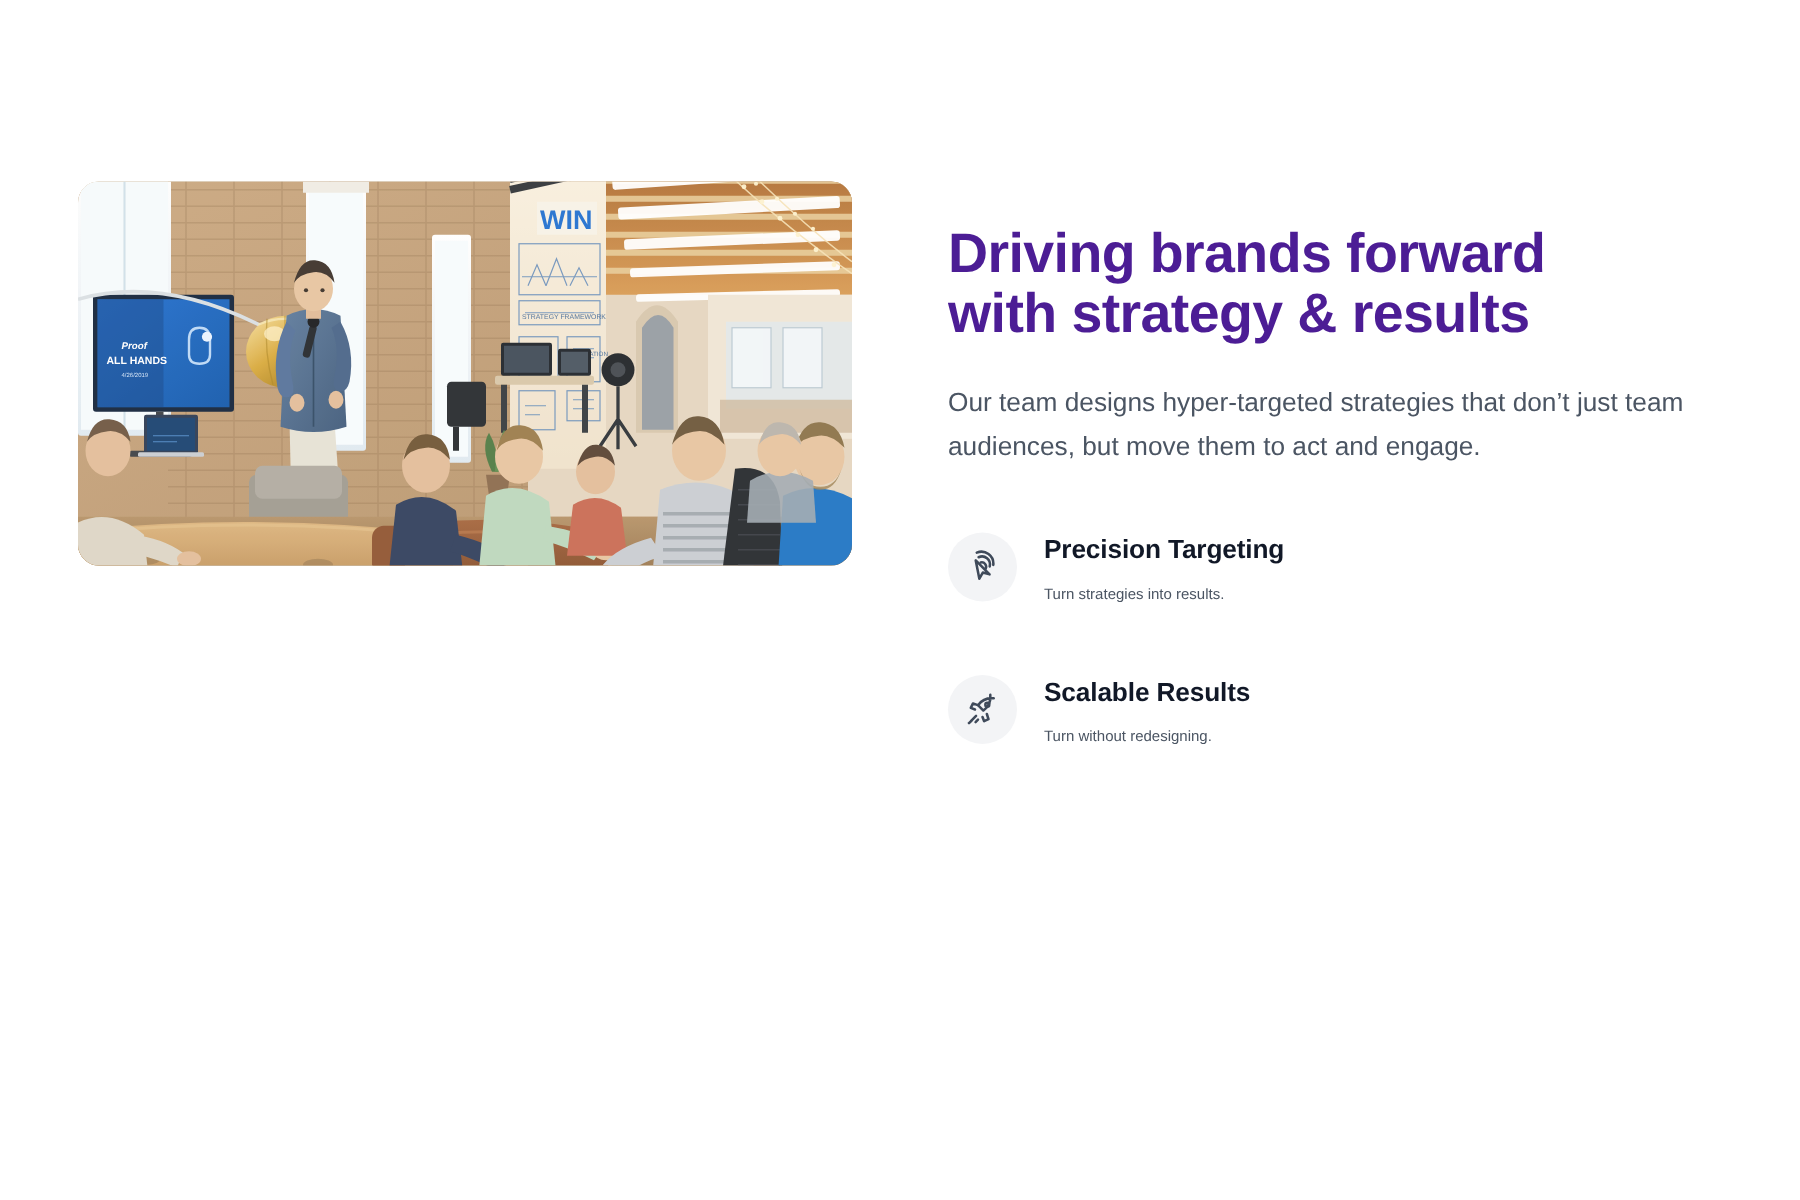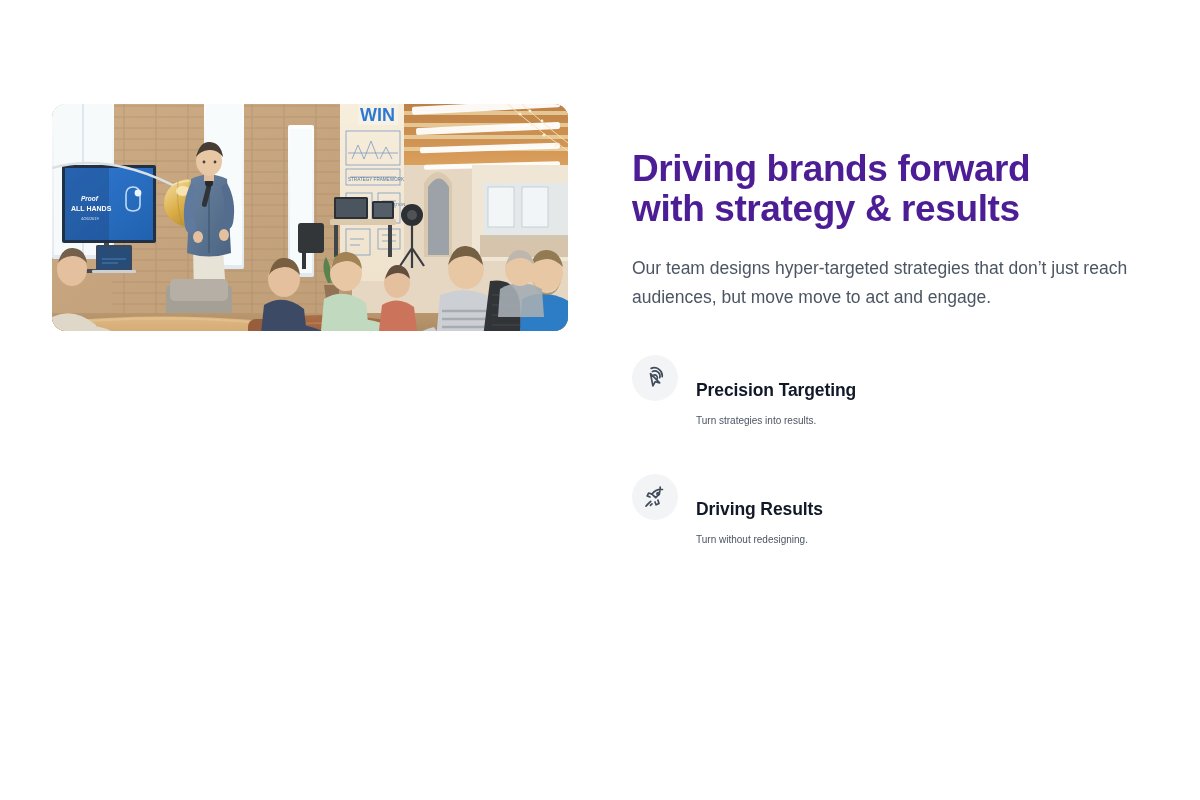--- a/index.html
+++ b/index.html
@@ -22,9 +22,9 @@
   .media-col {
     position: absolute;
     left: 52px;
-    top: 104px;
+    top: 121px;
     width: 516px;
-    height: 227px;
+    height: 256px;
   }
   .photo {
     position: relative;

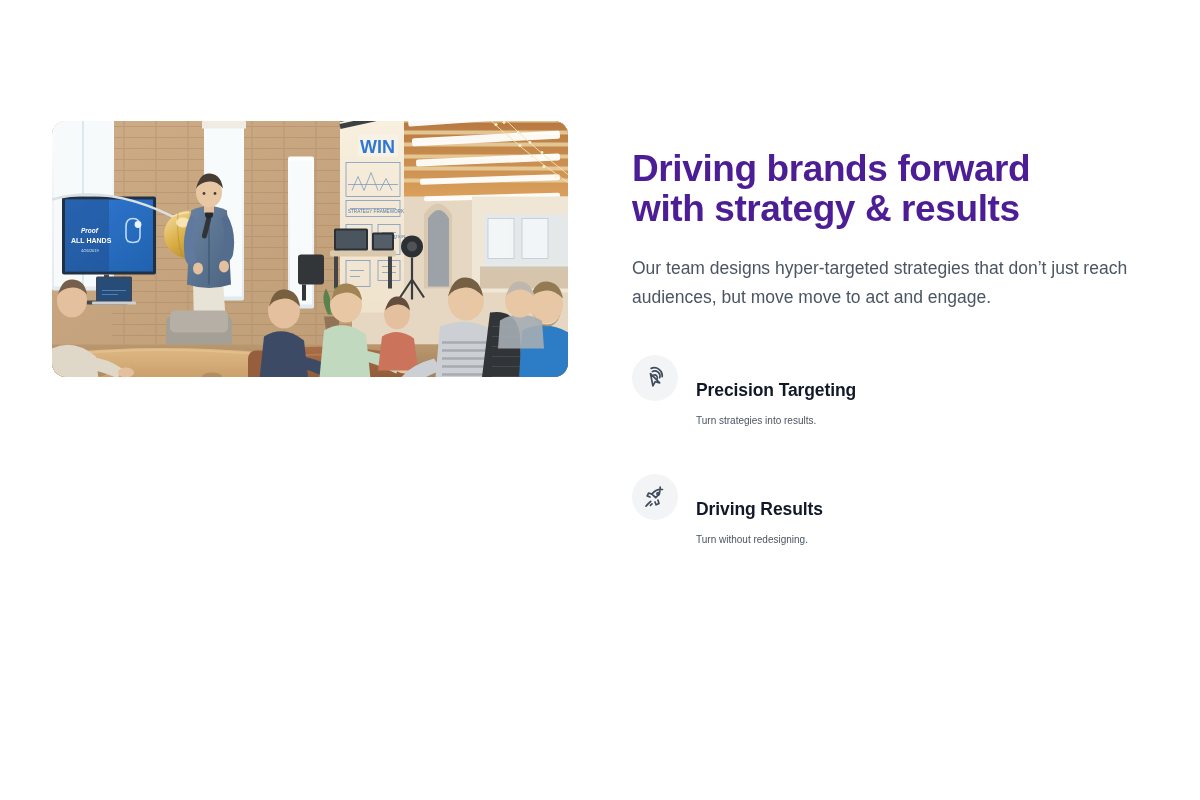--- a/index.html
+++ b/index.html
@@ -452,7 +452,7 @@
     <h1 class="headline">Driving brands forward
 with strategy &amp; results</h1>
 
-    <p class="subcopy">Our team designs hyper-targeted strategies that don’t just reach audiences, but move move to act and engage.</p>
+    <p class="subcopy">Our team designs hyper-targeted strategies that don’t just team audiences, but move them to act and engage.</p>
 
     <div class="features">
 

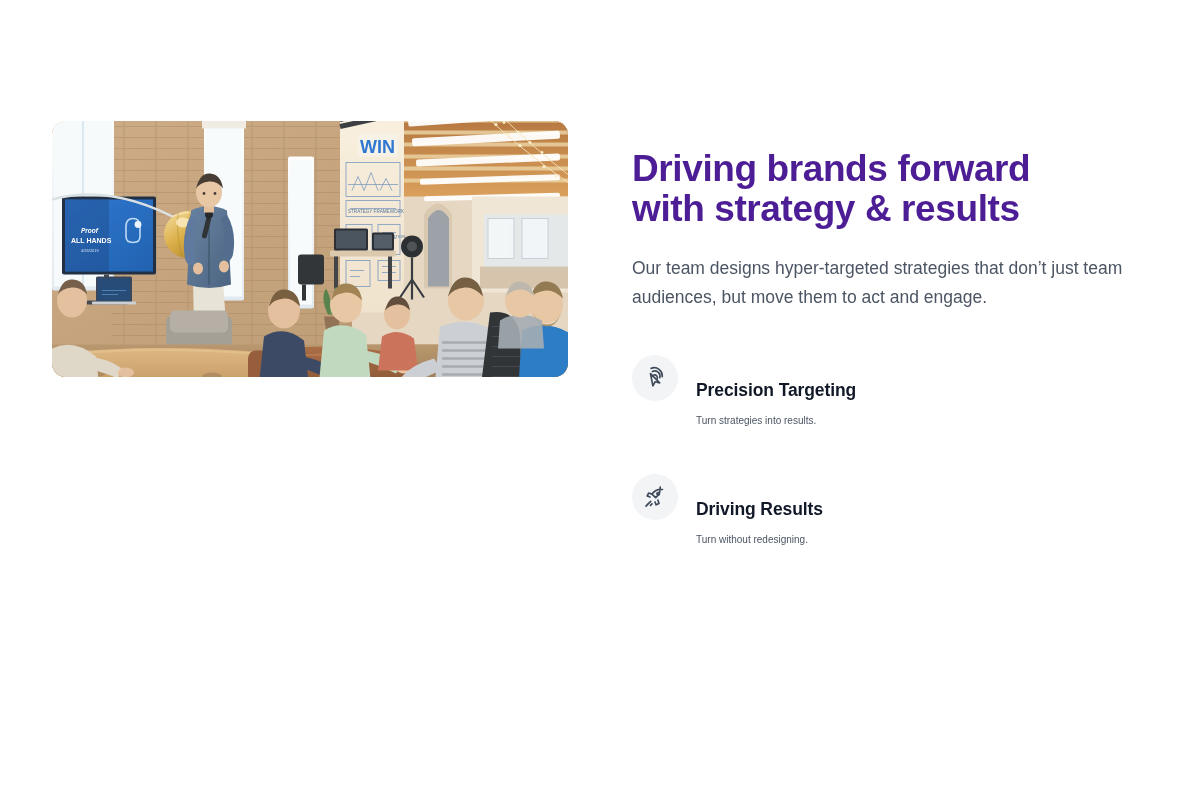--- a/index.html
+++ b/index.html
@@ -88,7 +88,6 @@
     font-weight: 700;
     color: #111827;
     letter-spacing: -0.1px;
-    margin-top: 24px;
   }
   .feat-desc {
     margin-top: 9px;

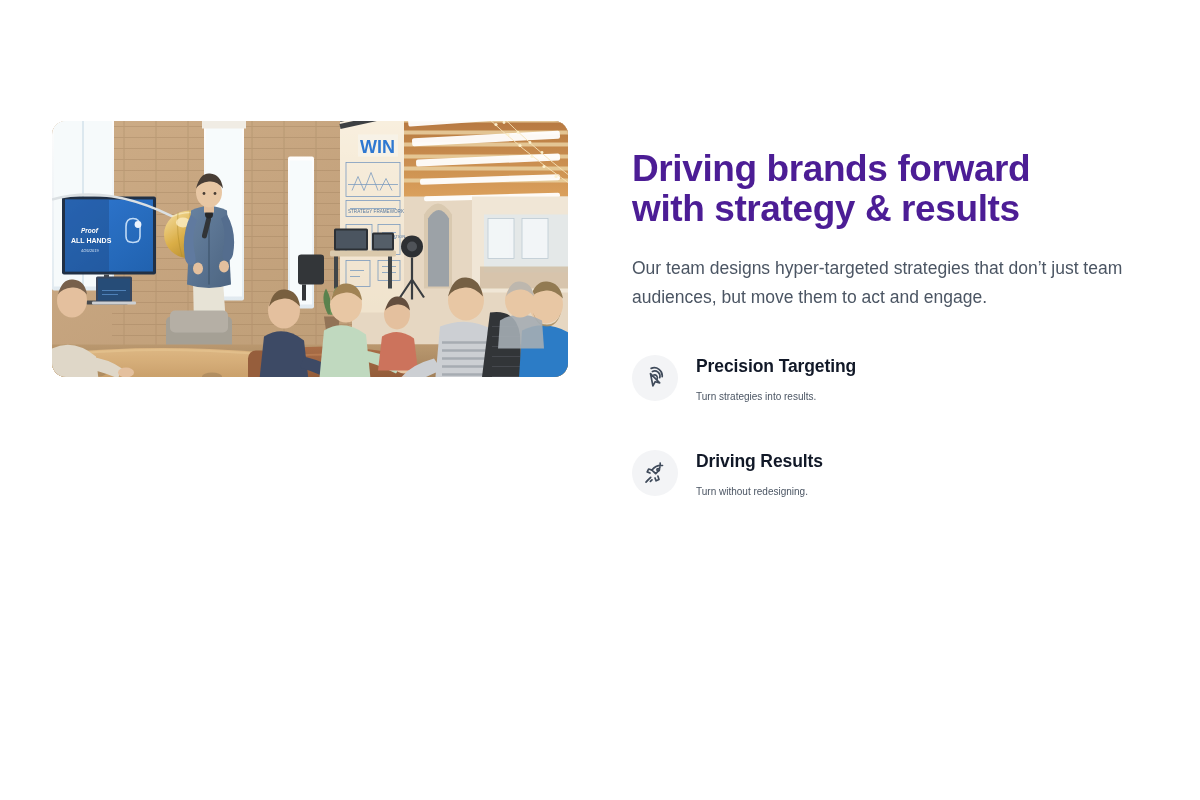--- a/index.html
+++ b/index.html
@@ -483,7 +483,7 @@
           </svg>
         </span>
         <span class="feat-text">
-          <span class="feat-title" style="display:block">Driving Results</span>
+          <span class="feat-title" style="display:block">Scalable Results</span>
           <span class="feat-desc" style="display:block">Turn without redesigning.</span>
         </span>
       </div>

